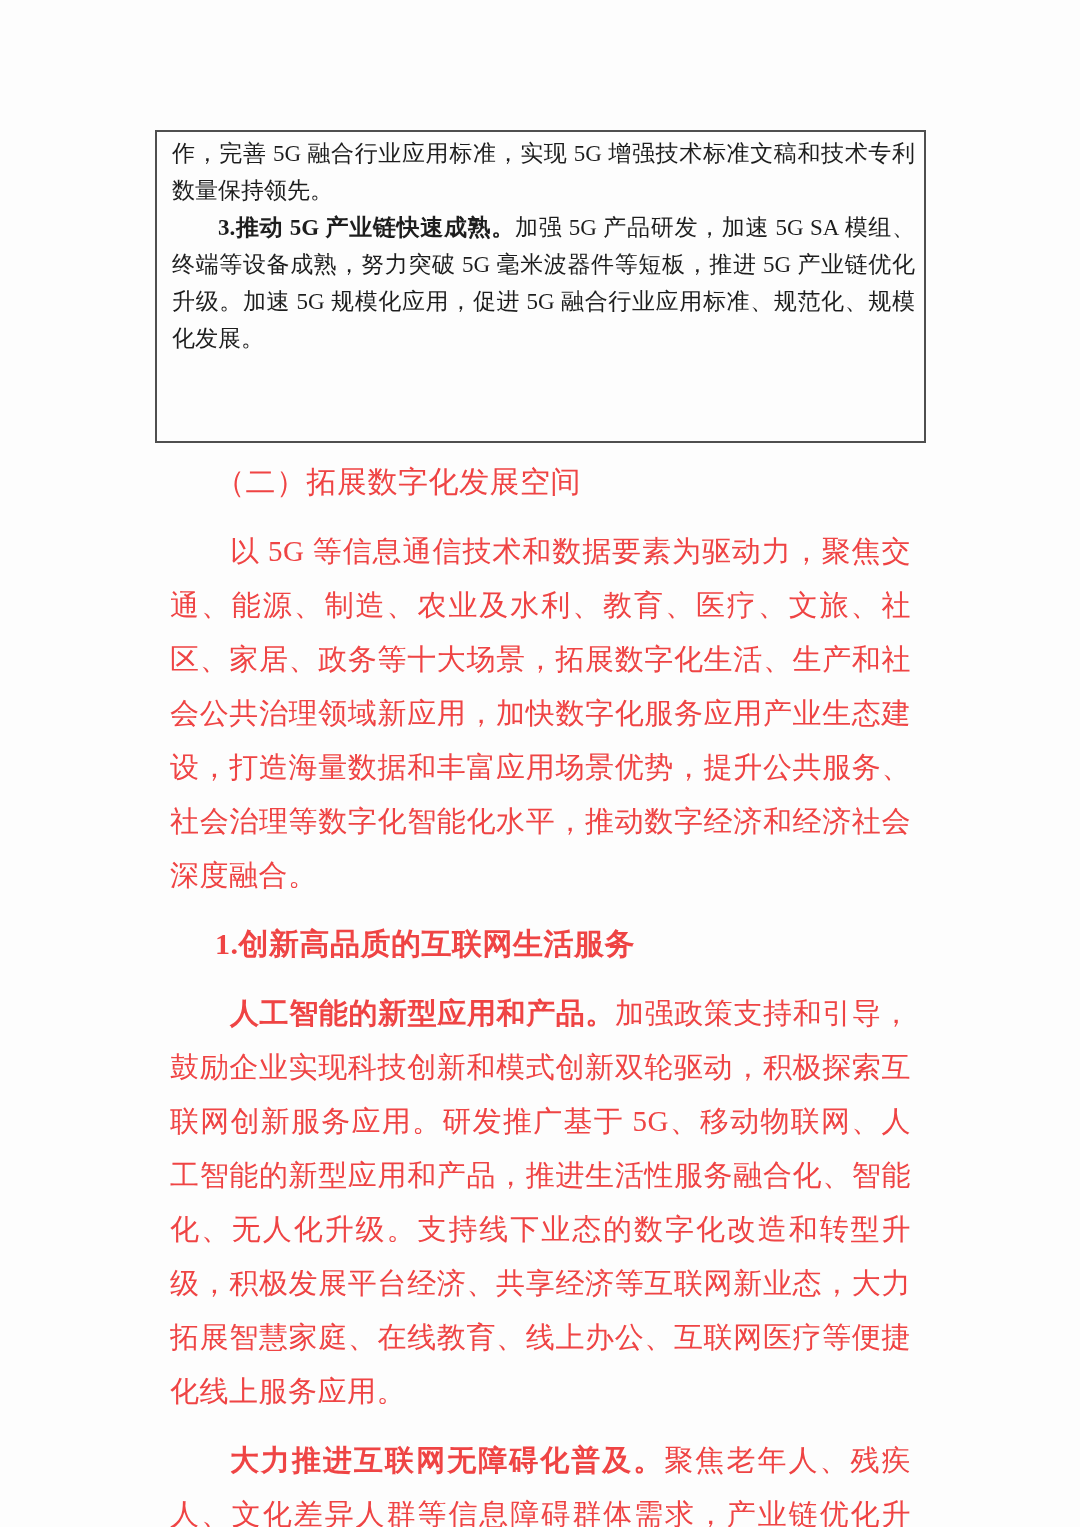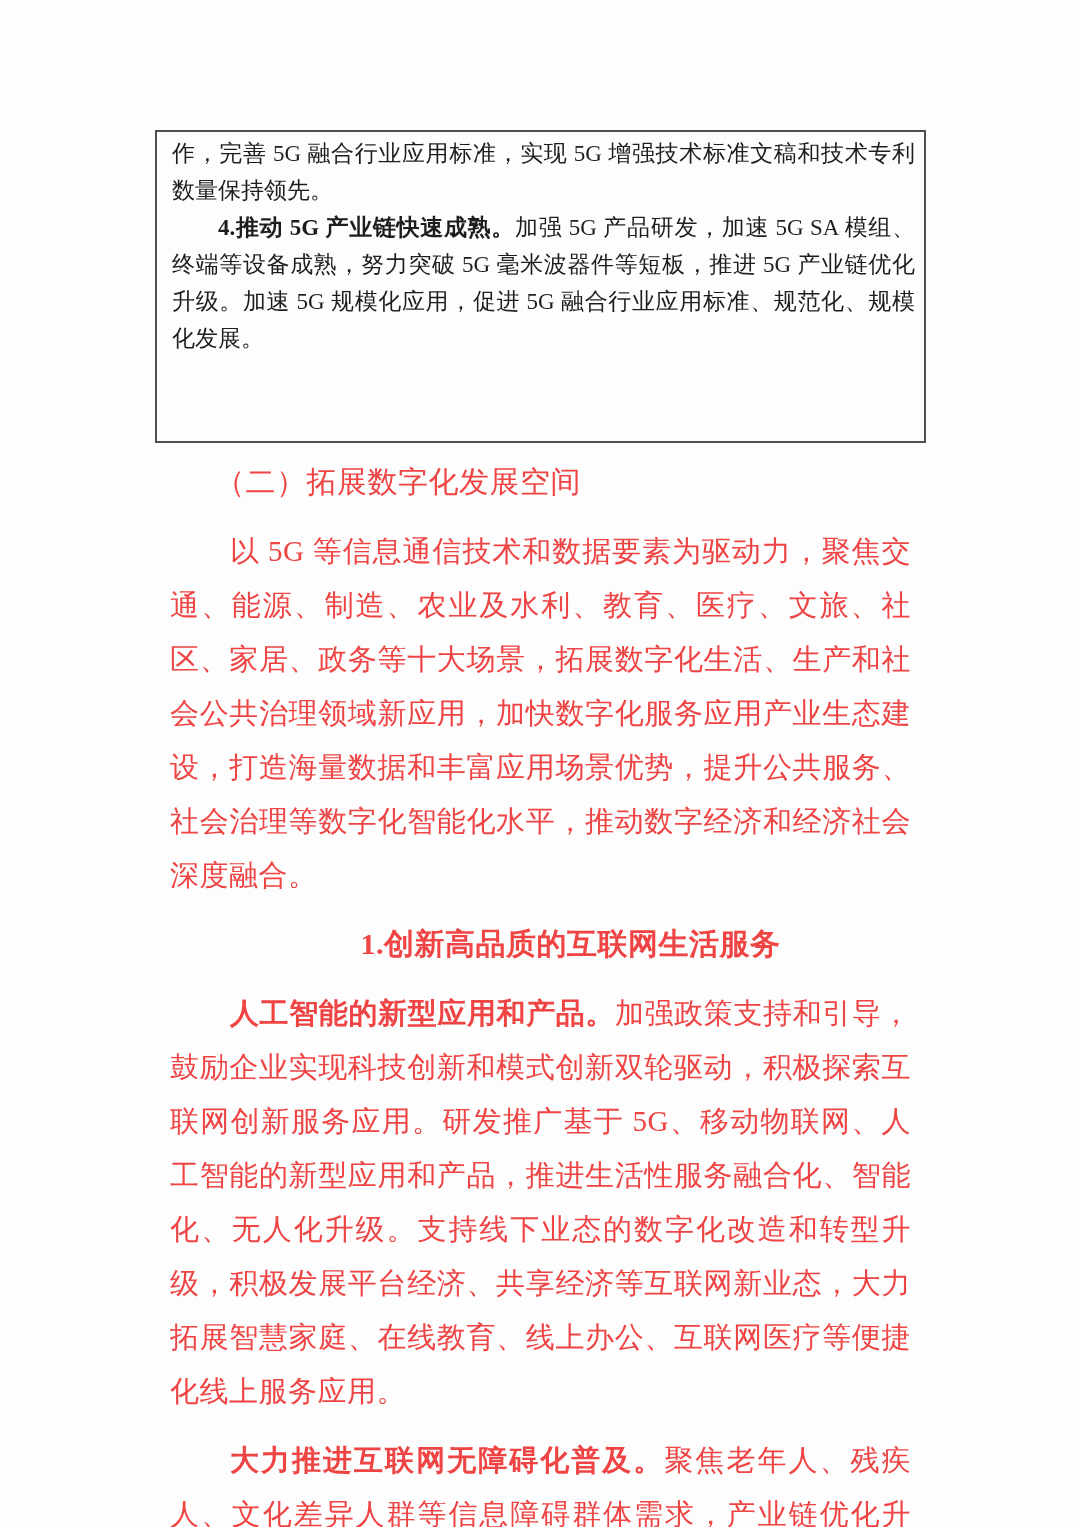--- a/index.html
+++ b/index.html
@@ -78,7 +78,7 @@
 
   <div class="boxed-section">
     <p><span>作，完善 5G 融合行业应用标准，实现 5G 增强技术标准文稿和技术专利数量保持领先。</span></p>
-    <p class="indented"><span class="lead">4.推动 5G 产业链快速成熟。</span><span>加强 5G 产品研发，加速 5G SA 模组、终端等设备成熟，努力突破 5G 毫米波器件等短板，推进 5G 产业链优化升级。加速 5G 规模化应用，促进 5G 融合行业应用标准、规范化、规模化发展。</span></p>
+    <p class="indented"><span class="lead">3.推动 5G 产业链快速成熟。</span><span>加强 5G 产品研发，加速 5G SA 模组、终端等设备成熟，努力突破 5G 毫米波器件等短板，推进 5G 产业链优化升级。加速 5G 规模化应用，促进 5G 融合行业应用标准、规范化、规模化发展。</span></p>
   </div>
 
   <div class="content">

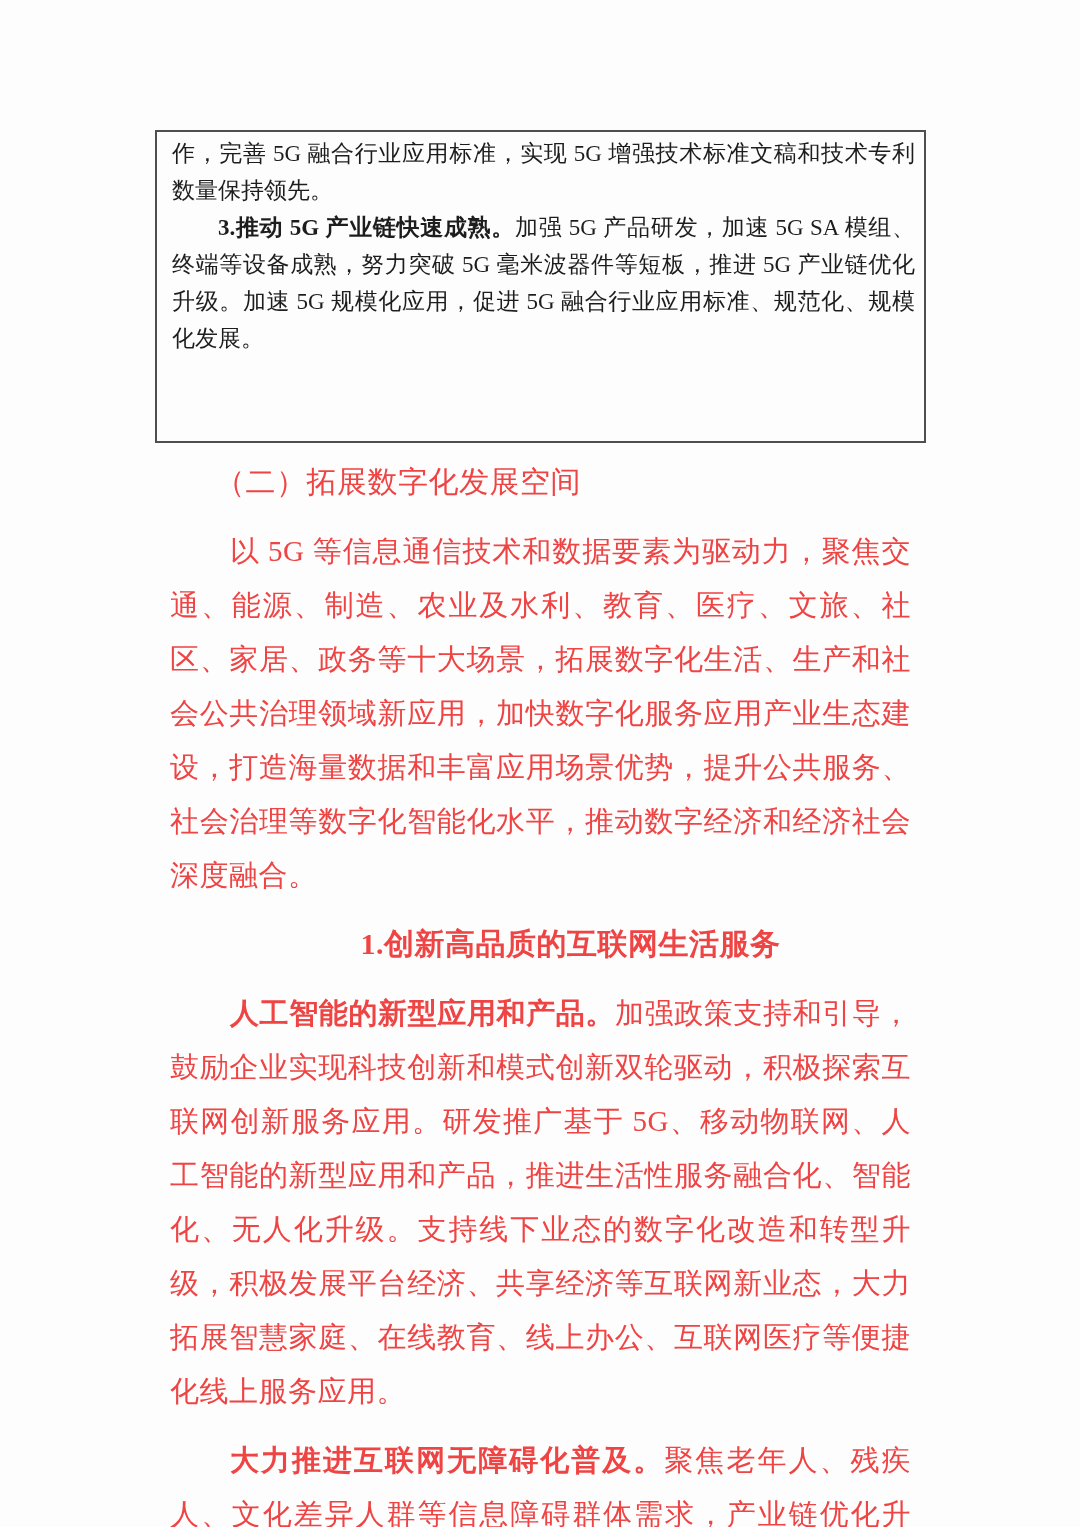--- a/index.html
+++ b/index.html
@@ -56,7 +56,7 @@
     font-size: 30px;
     font-weight: bold;
     text-indent: 60px;
-    text-align: center;
+    text-align: left;
   }
   .content p { margin: 15px; text-indent: 60px; }
   

